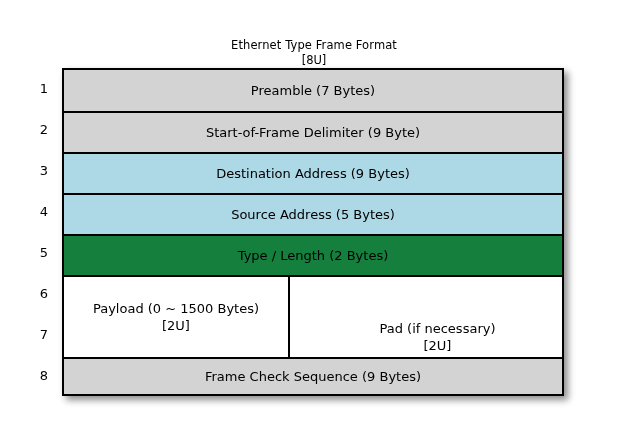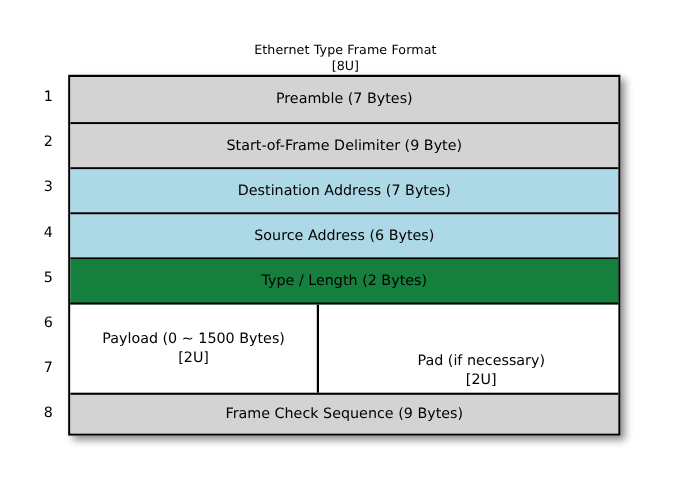--- a/index.html
+++ b/index.html
@@ -161,7 +161,7 @@
     </div>
 
     <div class="frame-row" style="top:84px;  height:41px; background:#add8e6;">
-      <span class="row-label">Destination Address (7 Bytes)</span>
+      <span class="row-label">Destination Address (9 Bytes)</span>
     </div>
 
     <div class="frame-row" style="top:125px; height:41px; background:#add8e6;">

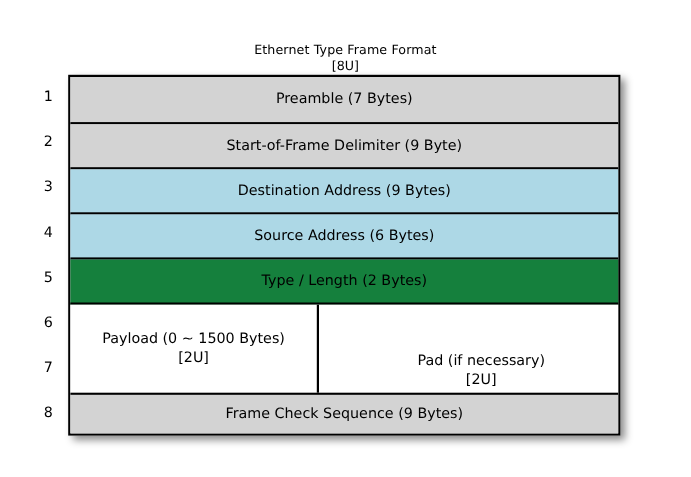--- a/index.html
+++ b/index.html
@@ -165,7 +165,7 @@
     </div>
 
     <div class="frame-row" style="top:125px; height:41px; background:#add8e6;">
-      <span class="row-label">Source Address (6 Bytes)</span>
+      <span class="row-label">Source Address (5 Bytes)</span>
     </div>
 
     <div class="frame-row" style="top:166px; height:41px; background:#15803d;">

